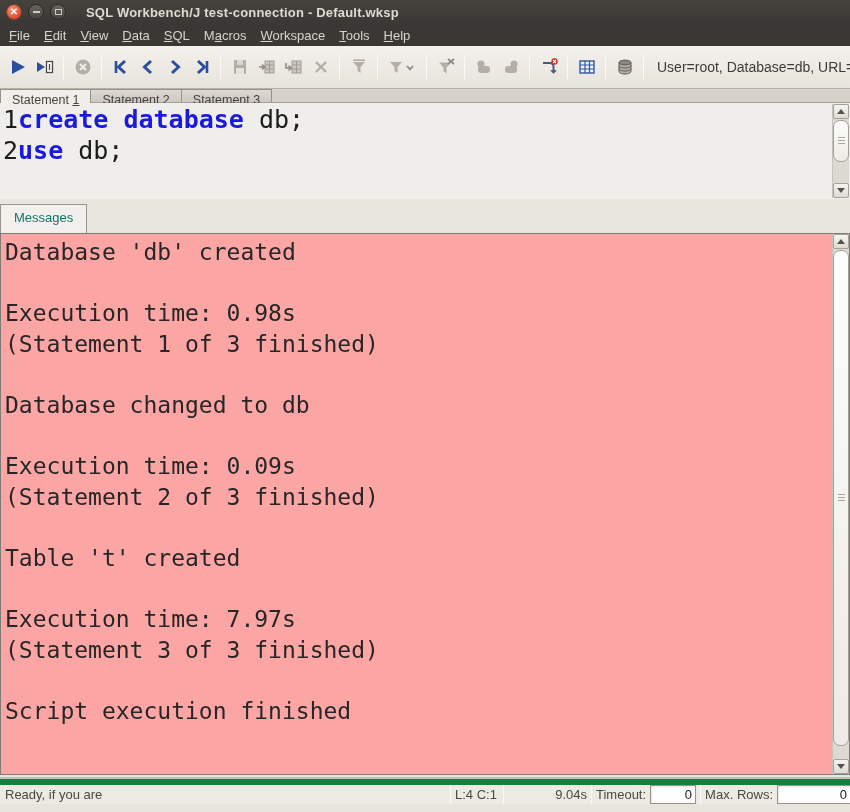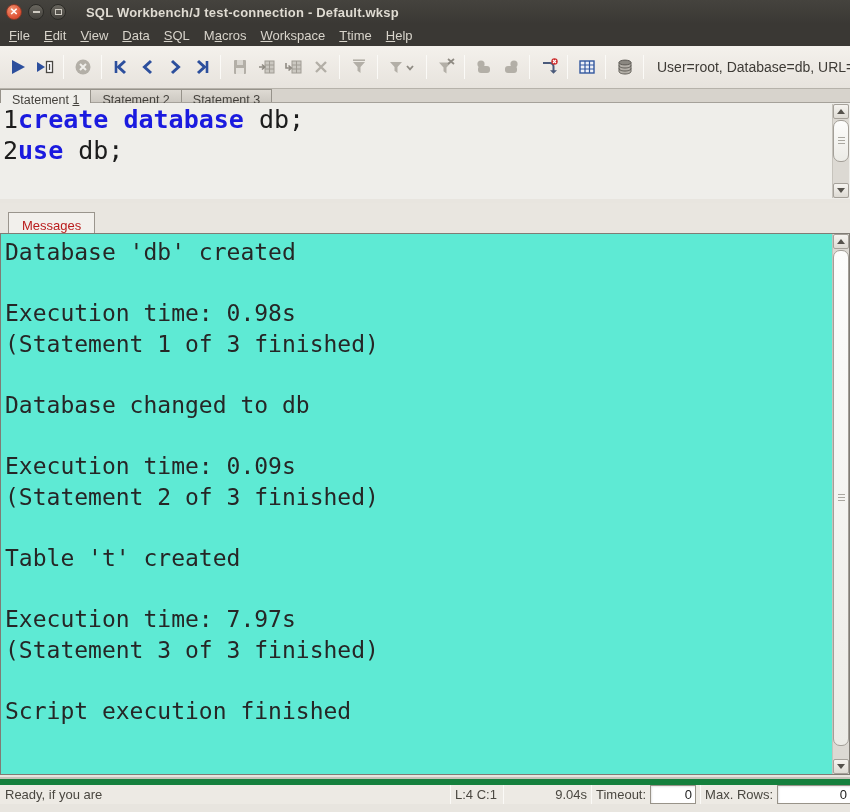--- a/index.html
+++ b/index.html
@@ -109,7 +109,7 @@
       <div class="menu-item"><span></span><span class="mn">S</span><span>QL</span></div>
       <div class="menu-item"><span>M</span><span class="mn">a</span><span>cros</span></div>
       <div class="menu-item"><span></span><span class="mn">W</span><span>orkspace</span></div>
-      <div class="menu-item"><span></span><span class="mn">T</span><span>time</span></div>
+      <div class="menu-item"><span></span><span class="mn">T</span><span>ools</span></div>
       <div class="menu-item"><span></span><span class="mn">H</span><span>elp</span></div>
     </div>
 

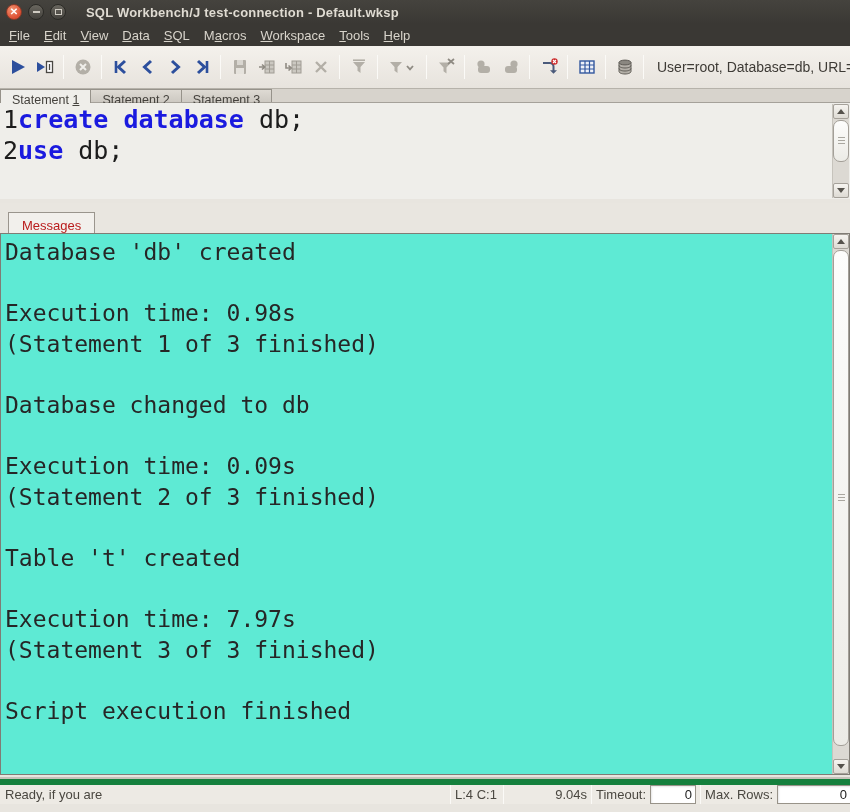--- a/index.html
+++ b/index.html
@@ -61,8 +61,8 @@
 
   
   .msg-tabs { height:30px; background:#e9e6e0; display:flex; align-items:flex-end; }
-  .mtab { font-size:13px; color:#b91c1c; padding:5px 13px 0 13px; background:#f2f0ec;
-          border:1px solid #9a958d; border-bottom:none; margin-left:8px; }
+  .mtab { font-size:13px; color:#0f766e; padding:5px 13px 8px 13px; background:#f2f0ec;
+          border:1px solid #9a958d; border-bottom:none; margin-left:0; }
 
   
   .messages { height:542px; background:#5eead4; border:1px solid #807c75; position:relative; overflow:hidden; }

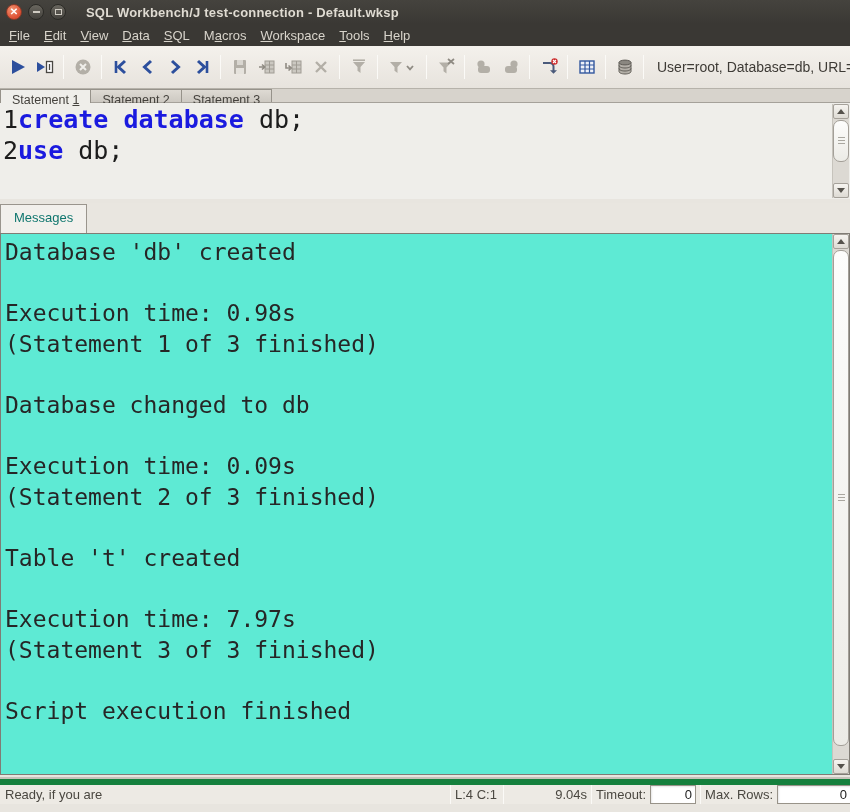--- a/index.html
+++ b/index.html
@@ -65,7 +65,7 @@
           border:1px solid #9a958d; border-bottom:none; margin-left:0; }
 
   
-  .messages { height:542px; background:#5eead4; border:1px solid #807c75; position:relative; overflow:hidden; }
+  .messages { height:542px; background:#fca5a5; border:1px solid #807c75; position:relative; overflow:hidden; }
   .msg-body { position:absolute; left:4px; top:3px; right:22px; }
   .msg-line { font-family:"DejaVu Sans Mono", monospace; font-size:23px; line-height:30.6px; white-space:pre; color:#262626; }
 

